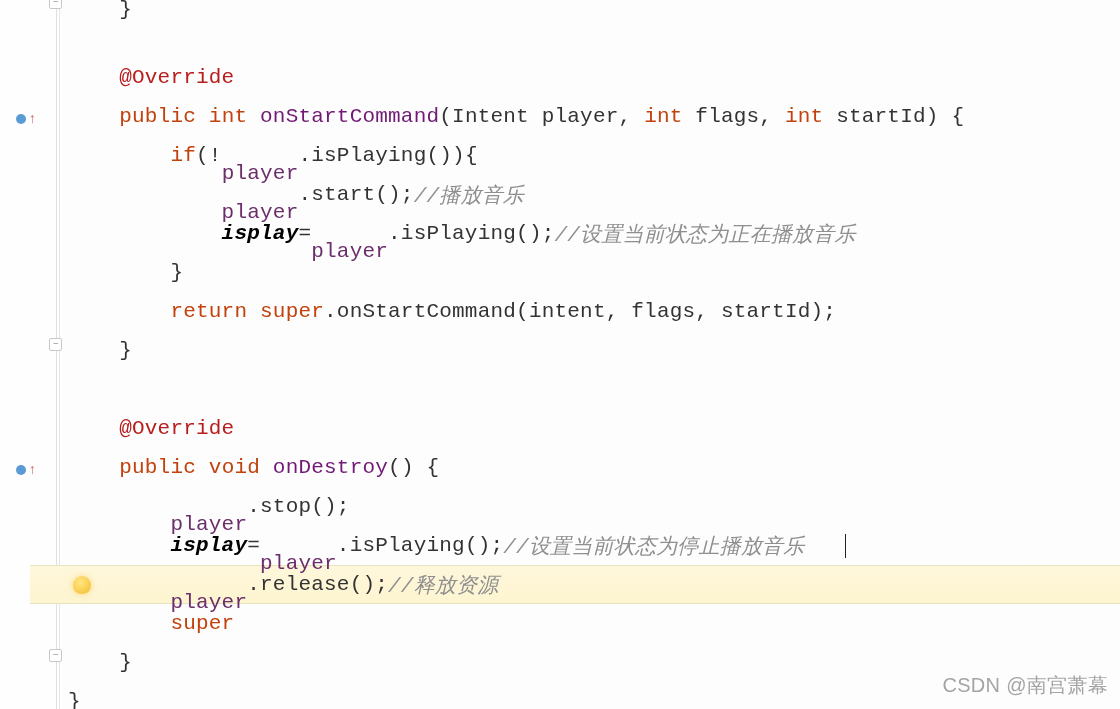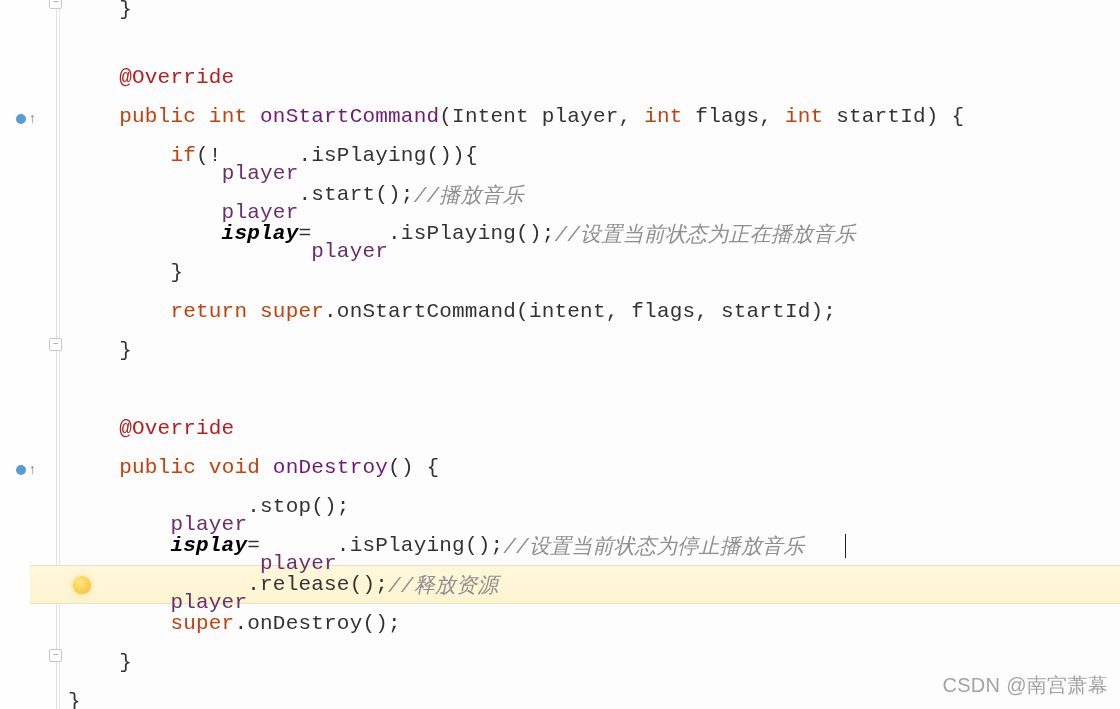--- a/index.html
+++ b/index.html
@@ -195,7 +195,7 @@
     </div>
 
     <div class="line">
-      <span class="kw">        super</span><span class="punct">.onDestroy();</span>
+      <span class="kw">        super</span>
     </div>
 
     <div class="line"><span class="punct">    }</span></div>

